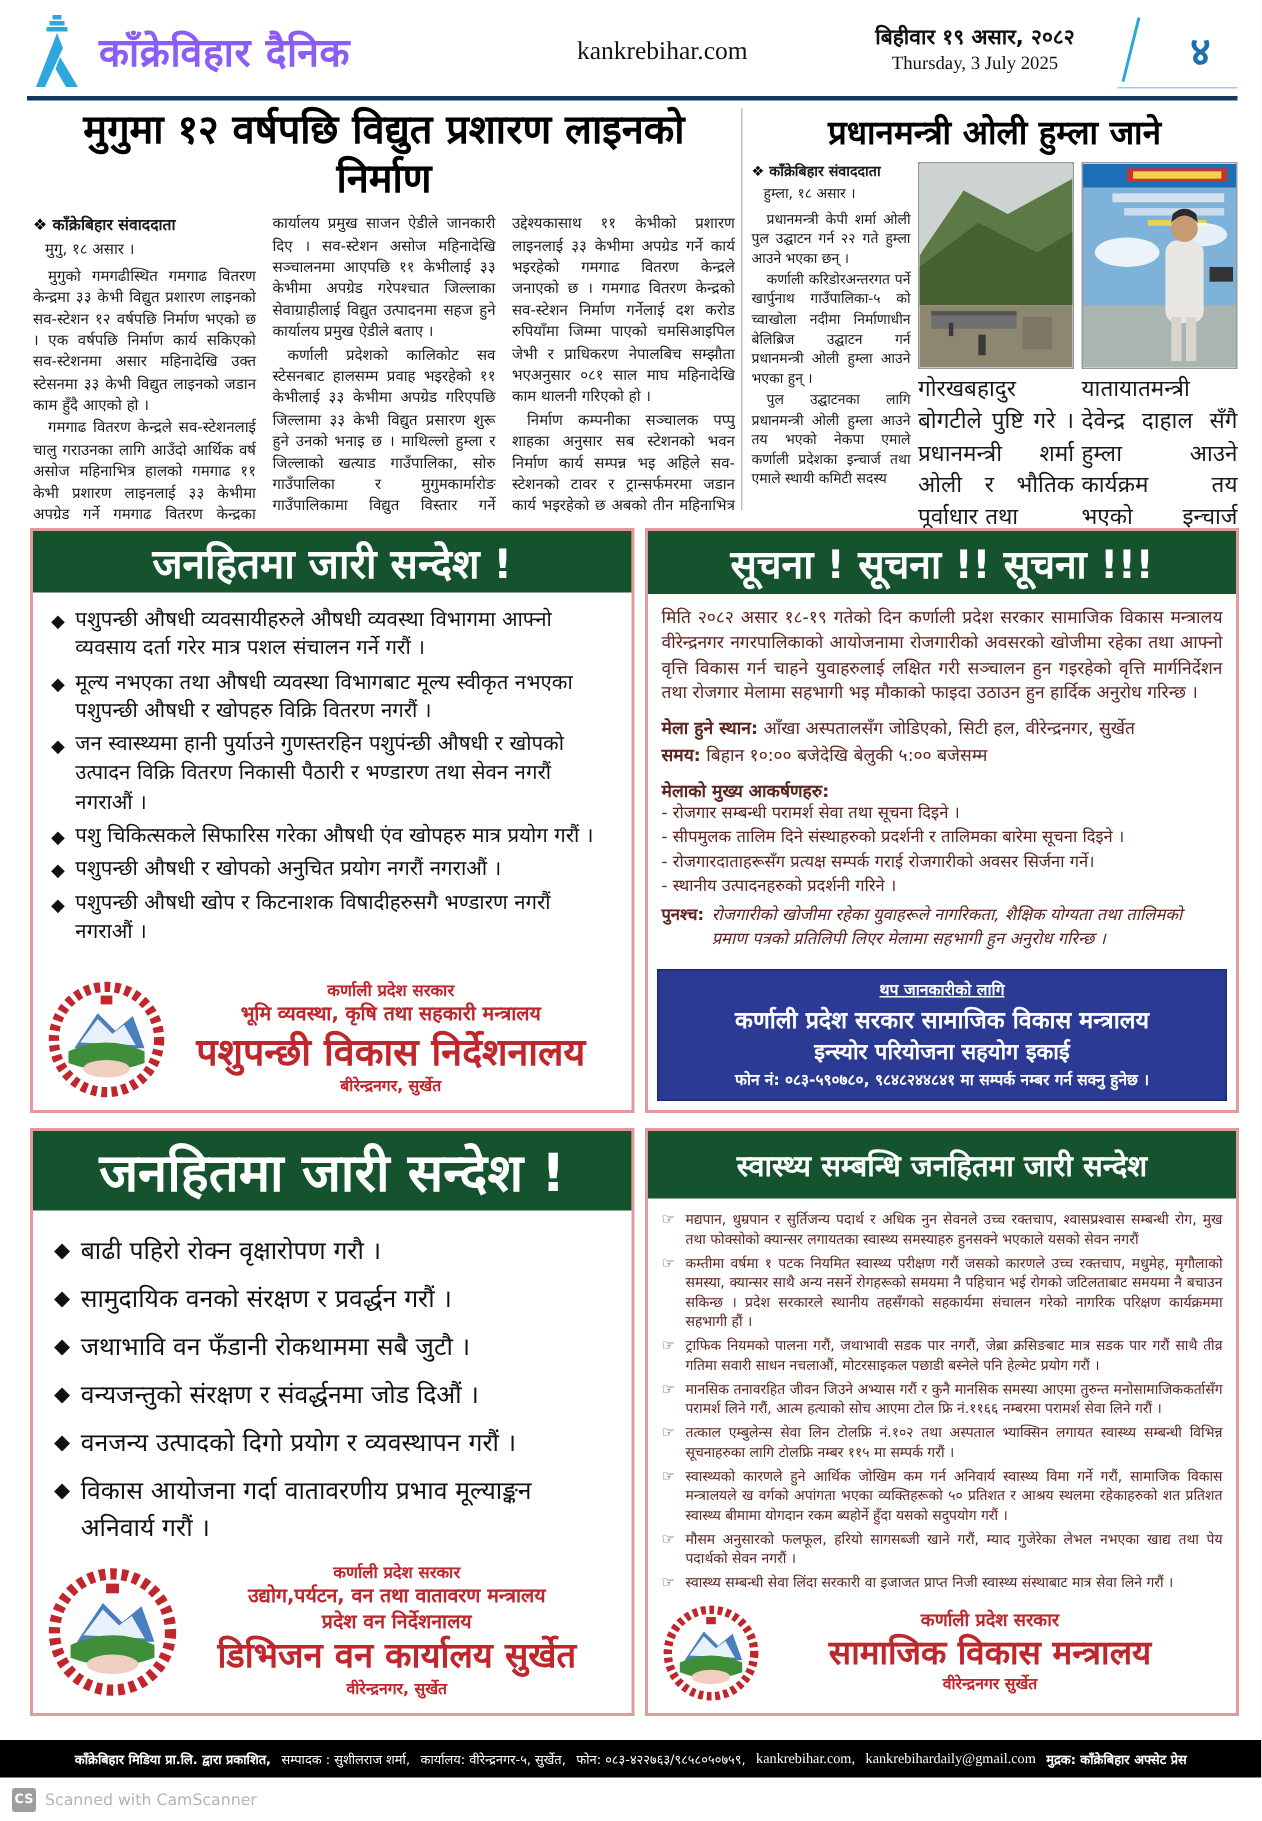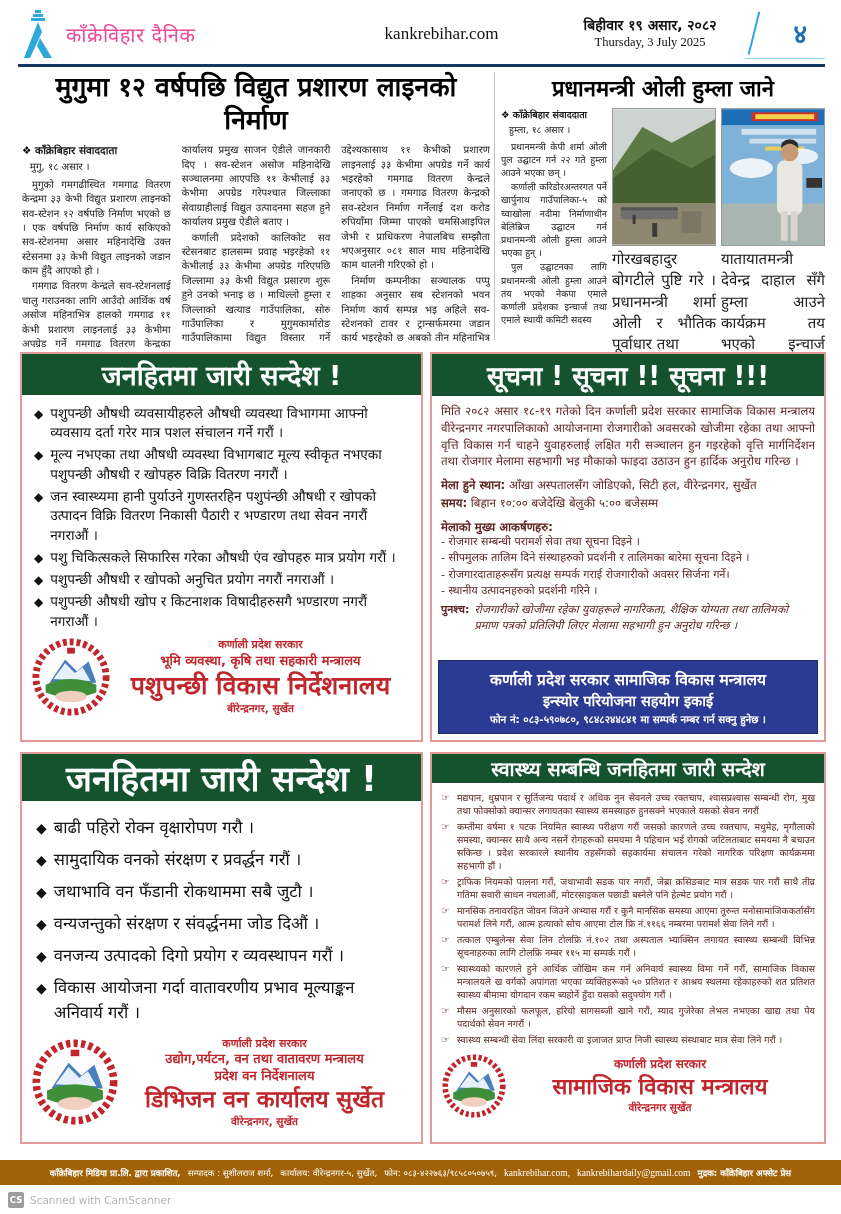--- a/index.html
+++ b/index.html
@@ -10,7 +10,7 @@
   
   .hdr { position:absolute; left:18px; top:6px; width:807px; height:56px; display:flex; align-items:center; }
   .brand-wrap { display:flex; align-items:center; gap:8px; width:300px; }
-  .brand { color:#ec4899; font-size:20px; font-weight:normal; letter-spacing:.5px; }
+  .brand { color:#8b5cf6; font-size:26px; font-weight:bold; letter-spacing:.5px; }
   .site { flex:1; text-align:center; font-family:"Liberation Serif","DejaVu Serif",serif; font-size:17px; color:#111; }
   .dates { width:170px; text-align:center; line-height:1.25; }
   .date-np { font-size:14px; font-weight:bold; color:#111; }

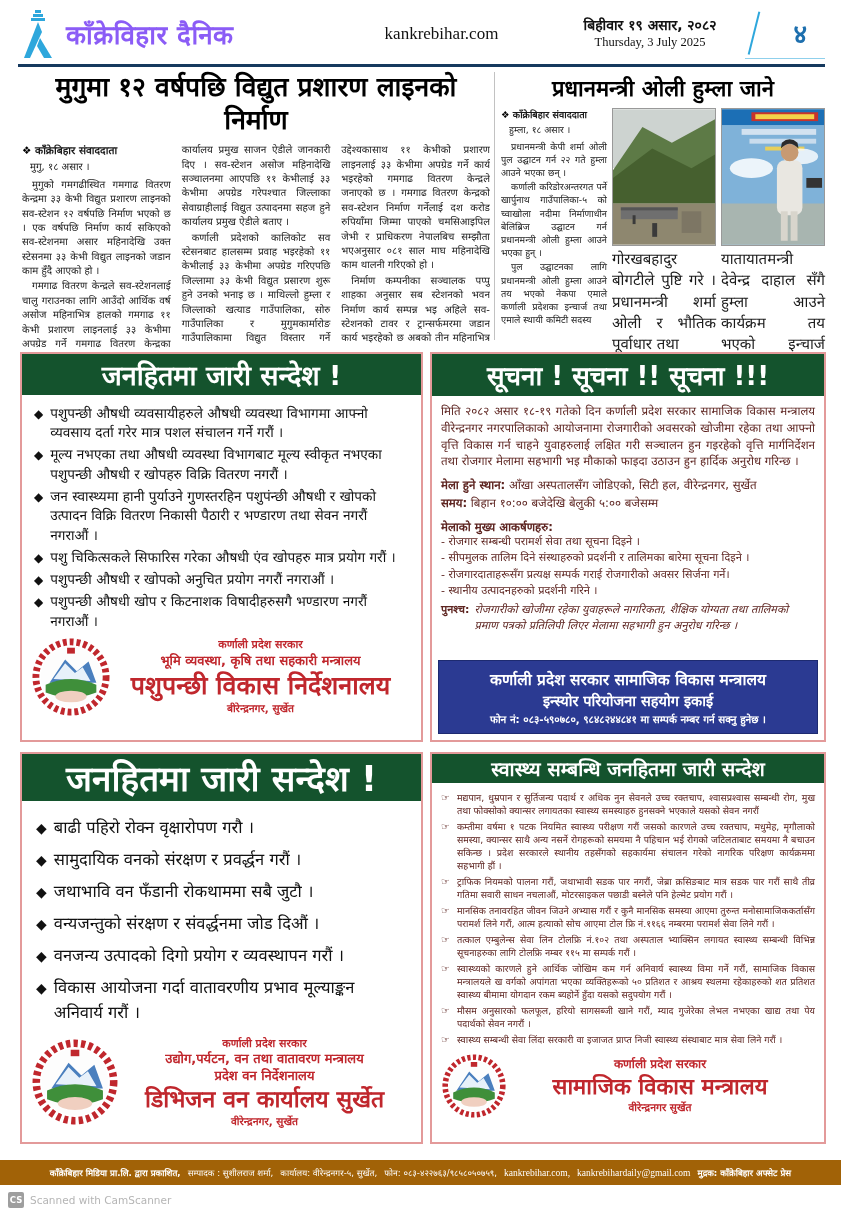--- a/index.html
+++ b/index.html
@@ -46,7 +46,7 @@
   .blist { list-style:none; }
   .blist li { display:flex; gap:7px; }
   .blt { flex:0 0 auto; }
-  .orgrow { display:flex; align-items:center; margin-top:auto; padding:4px 10px 24px; }
+  .orgrow { display:flex; align-items:center; margin-top:auto; padding:4px 10px 8px; }
   .orgtxt { flex:1; text-align:center; line-height:1.3; }
   .red1 { color:#c0272d; font-weight:bold; }
 

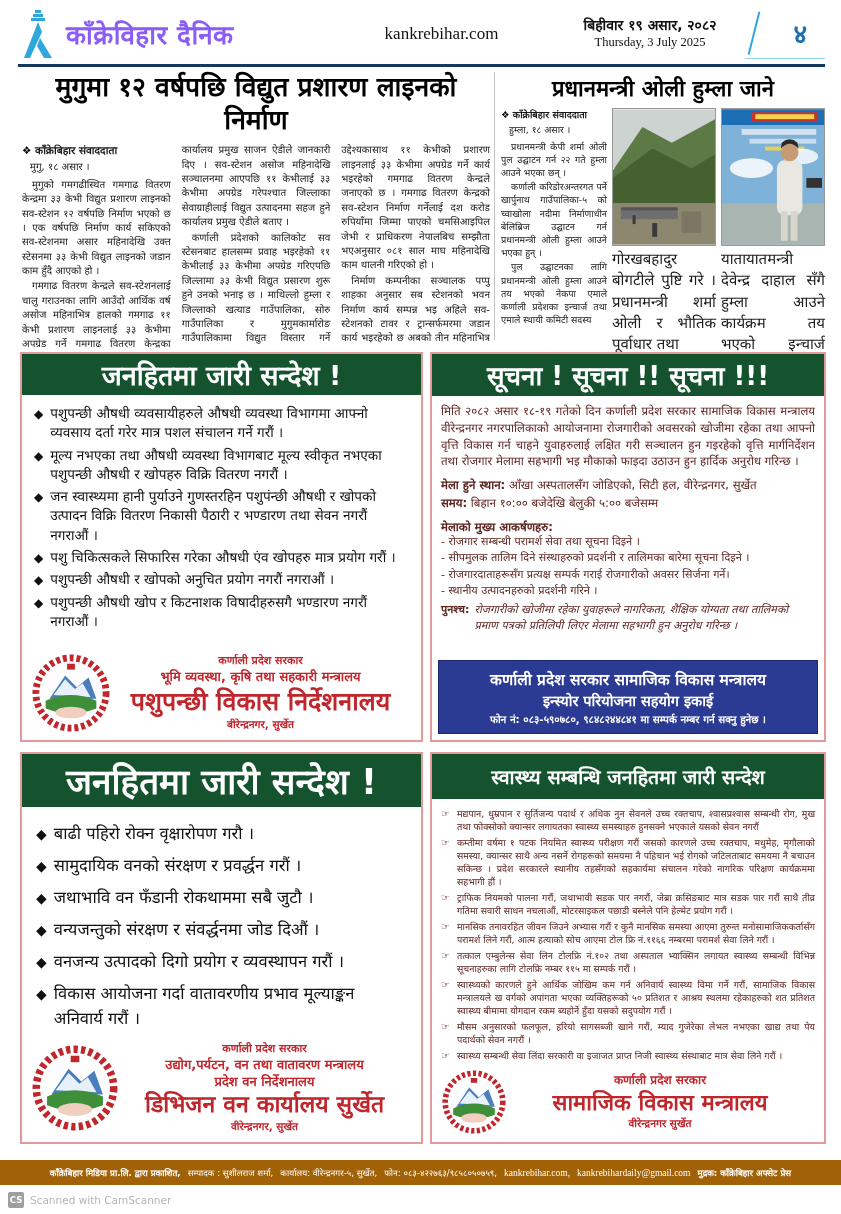--- a/index.html
+++ b/index.html
@@ -265,6 +265,7 @@
         </div>
     </div>
     <div class="bluebox">
+      <div class="bb1">थप जानकारीको लागि</div>
       <div class="bb2">कर्णाली प्रदेश सरकार सामाजिक विकास मन्त्रालय</div>
       <div class="bb3">इन्स्योर परियोजना सहयोग इकाई</div>
       <div class="bb4">फोन नं: ०८३-५९०७८०, ९८४८२४४८४१ मा सम्पर्क नम्बर गर्न सक्नु हुनेछ ।</div>

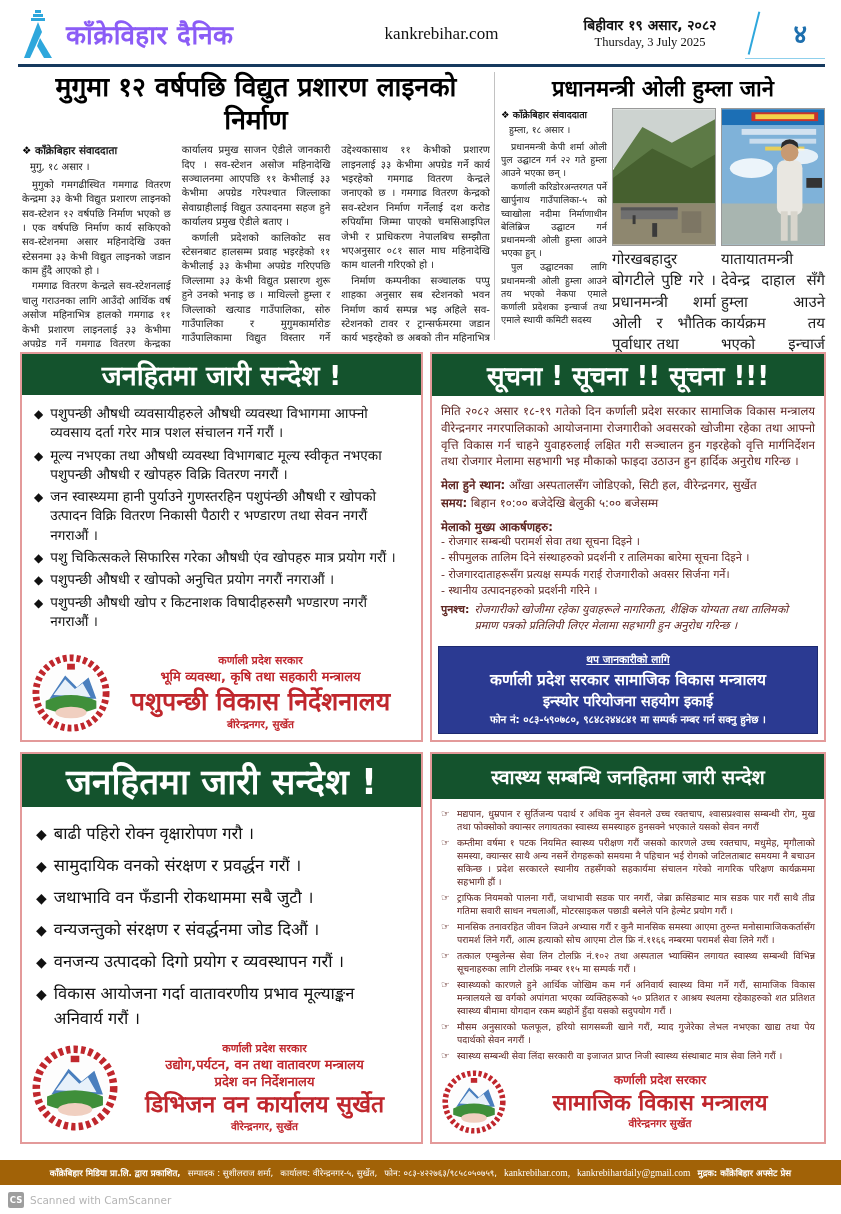--- a/index.html
+++ b/index.html
@@ -99,7 +99,7 @@
   .o-place { font-size:10.5px; font-weight:bold; color:#c0272d; }
 
   
-  .pfoot { position:absolute; left:0; top:1160px; width:841px; height:25px; background:#a16207; color:#fff; display:flex; align-items:center; justify-content:center; gap:7px; font-size:8.6px; white-space:nowrap; overflow:hidden; }
+  .pfoot { position:absolute; left:0; top:1160px; width:841px; height:25px; background:#000000; color:#fff; display:flex; align-items:center; justify-content:center; gap:7px; font-size:8.6px; white-space:nowrap; overflow:hidden; }
   .pfoot b { font-weight:bold; }
   .pfoot .lat { font-family:"Liberation Serif","DejaVu Serif",serif; font-size:9.5px; }
   .cams { position:absolute; left:8px; top:1192px; display:flex; align-items:center; gap:6px; color:#b5b5b5; font-size:10.5px; }

